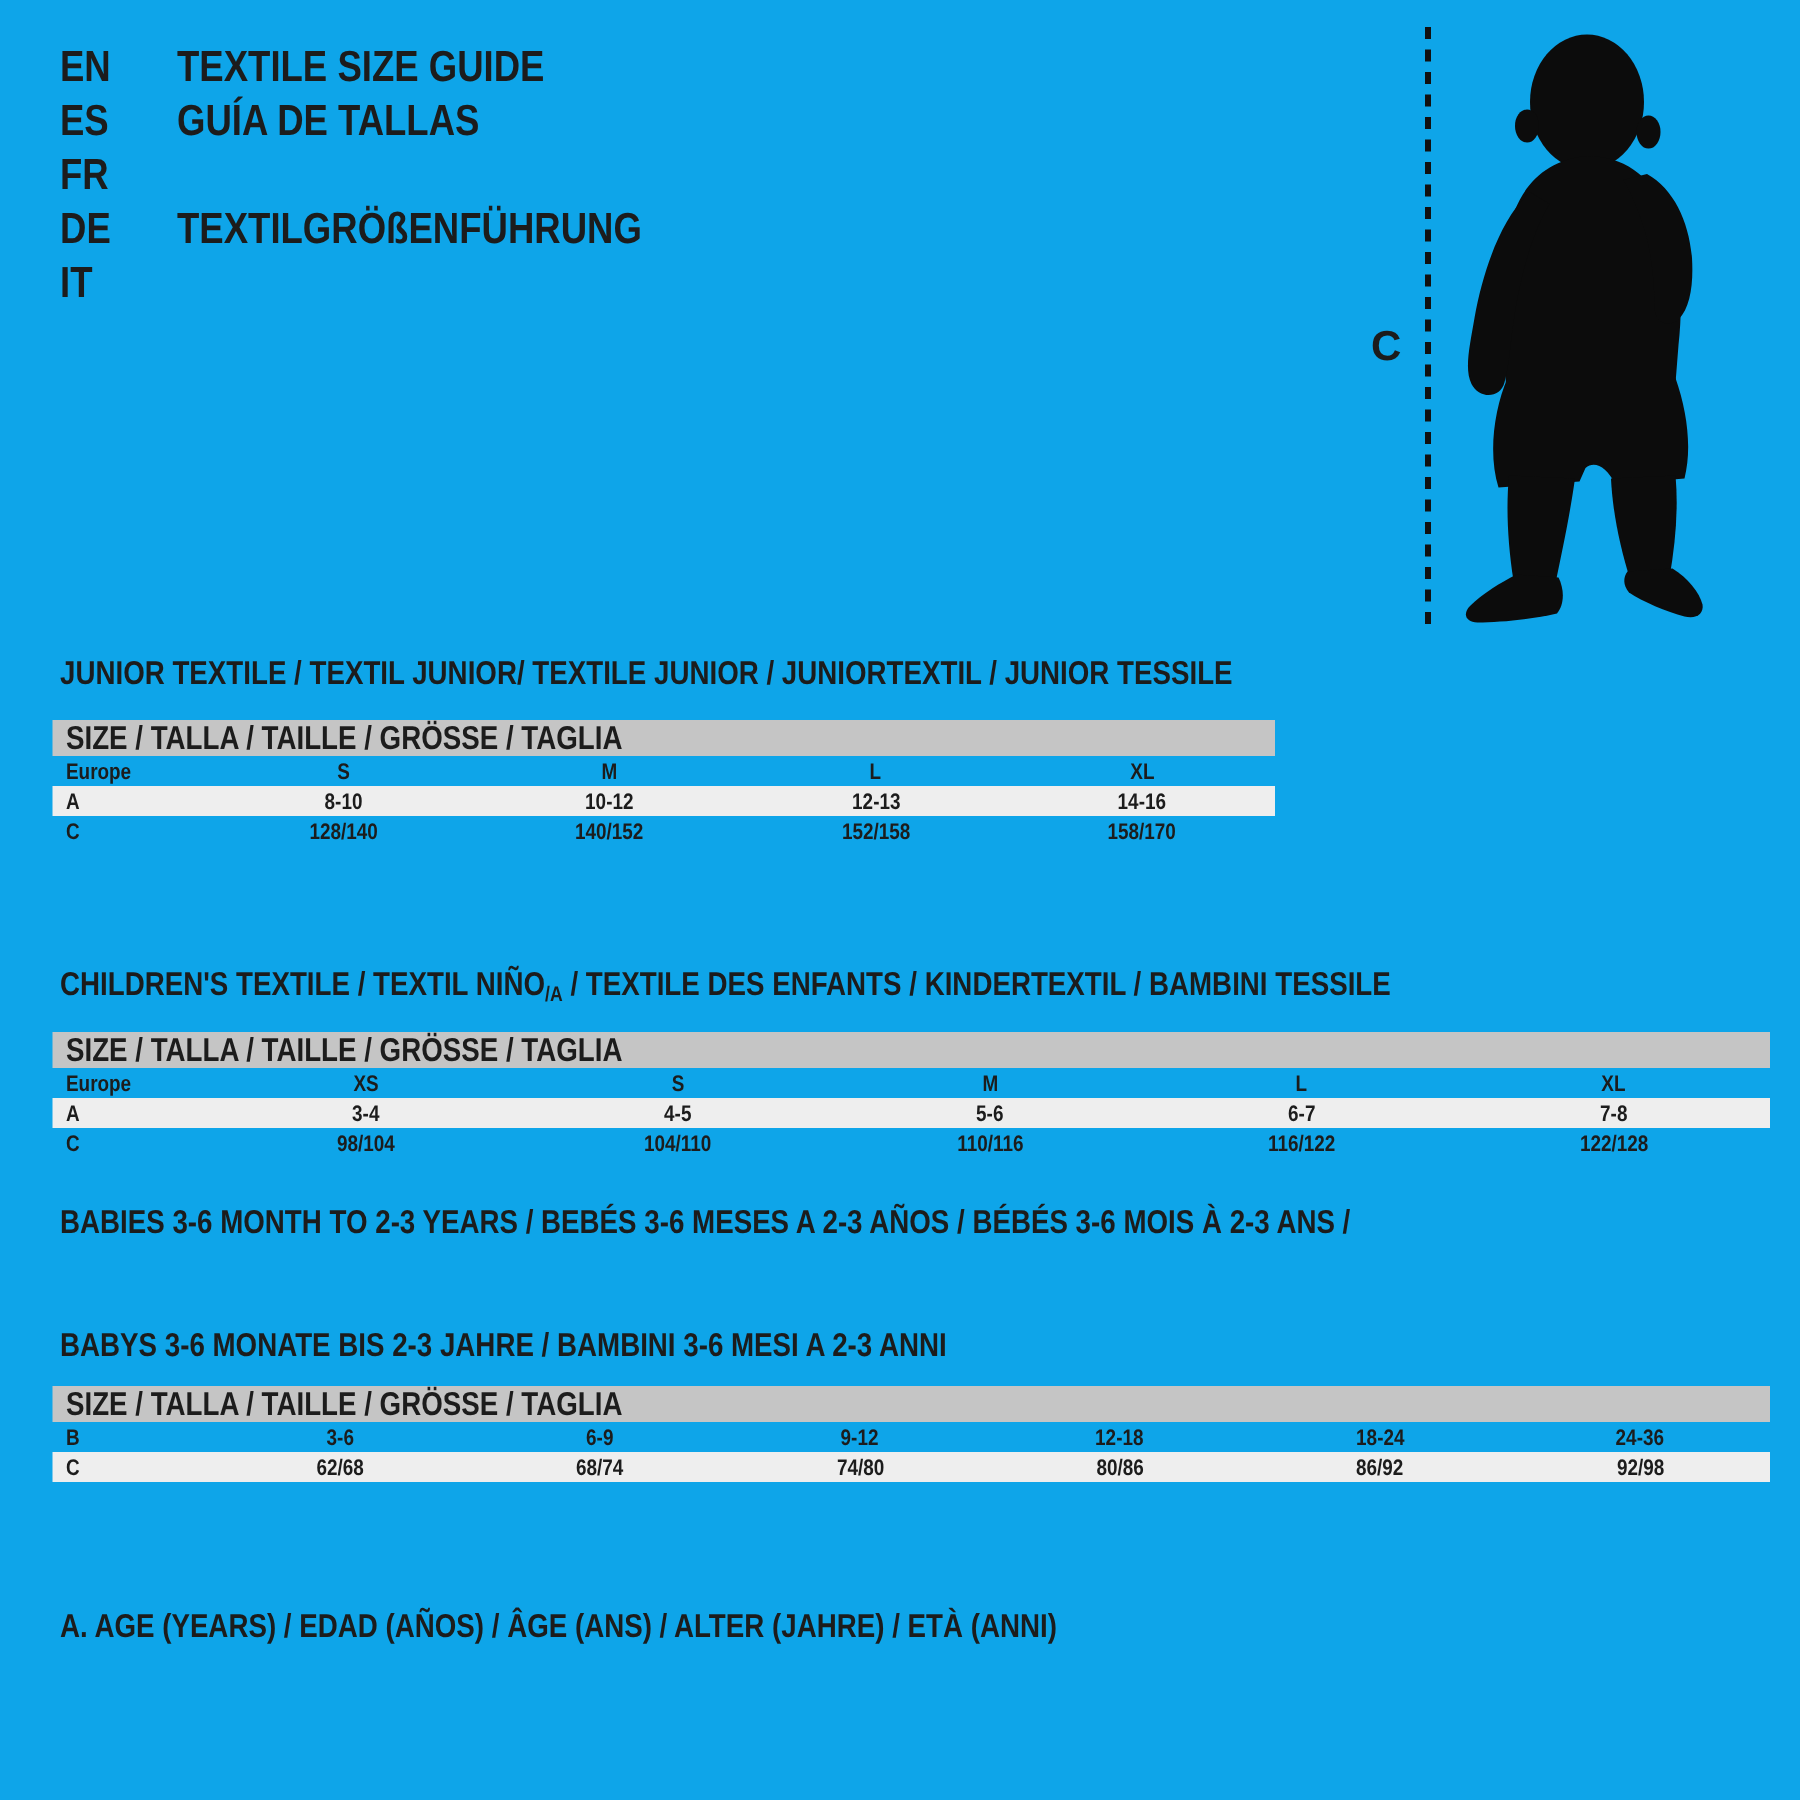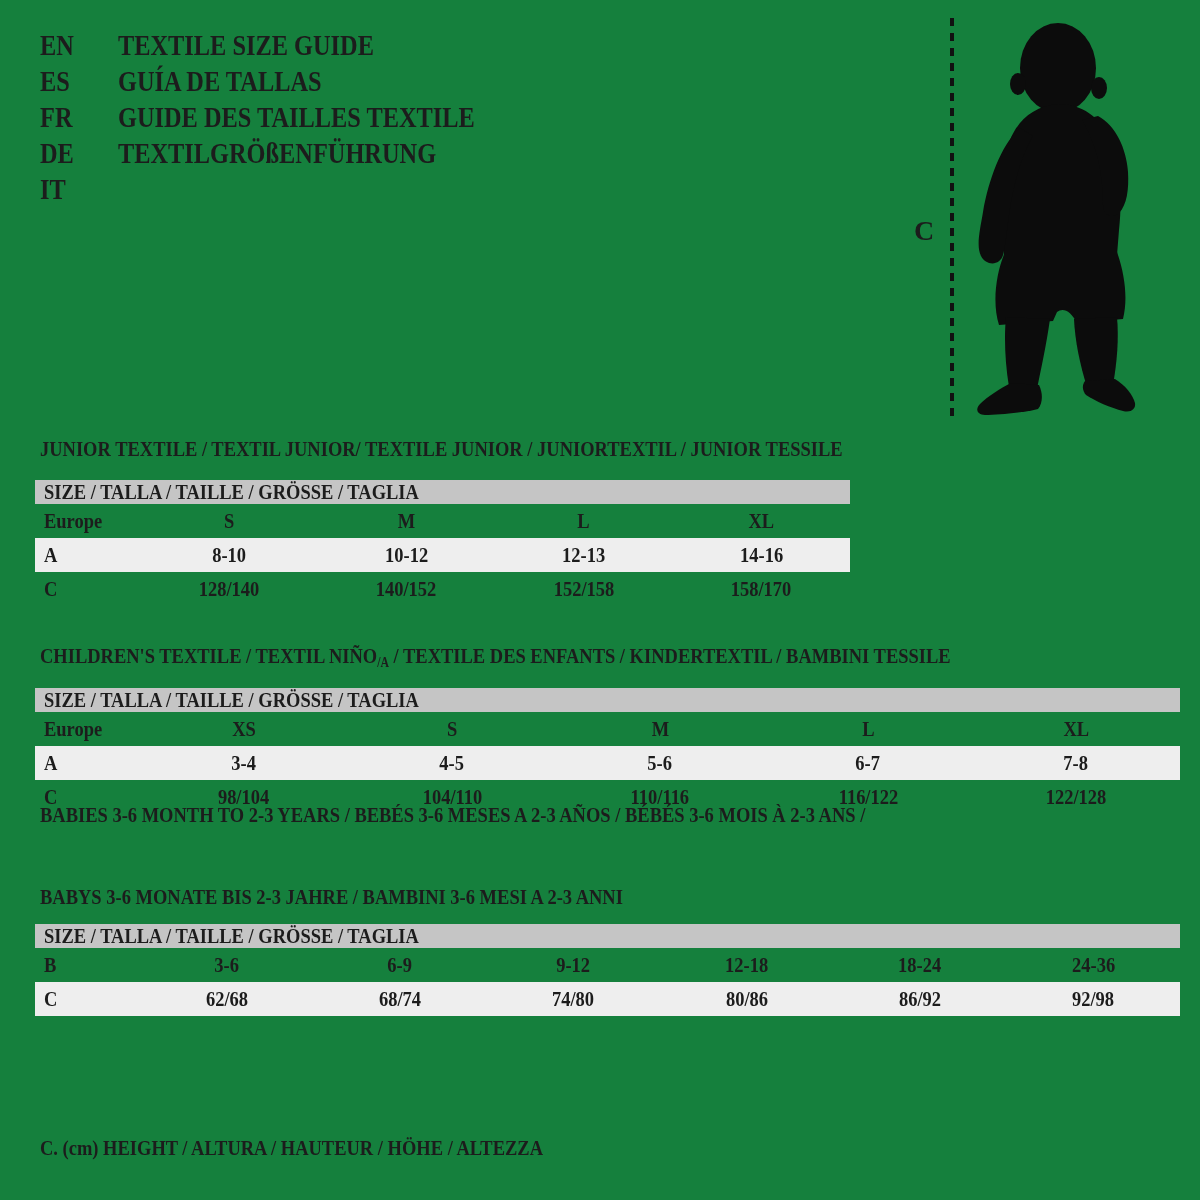--- a/index.html
+++ b/index.html
@@ -4,8 +4,8 @@
 <style>
   html,body{margin:0;padding:0;background:#ffffff;}
   .page{
-    position:relative;width:1200px;height:1200px;background:#15803d;overflow:hidden;
-    font-family:Liberation Serif, serif;font-weight:700;color:#1c1c1c;
+    position:relative;width:1200px;height:1200px;background:#0ea5e9;overflow:hidden;
+    font-family:Liberation Sans, sans-serif;font-weight:700;color:#1c1c1c;
   }
   
   .cnd{display:inline-block;transform:scaleX(0.84);transform-origin:0 50%;white-space:nowrap;}

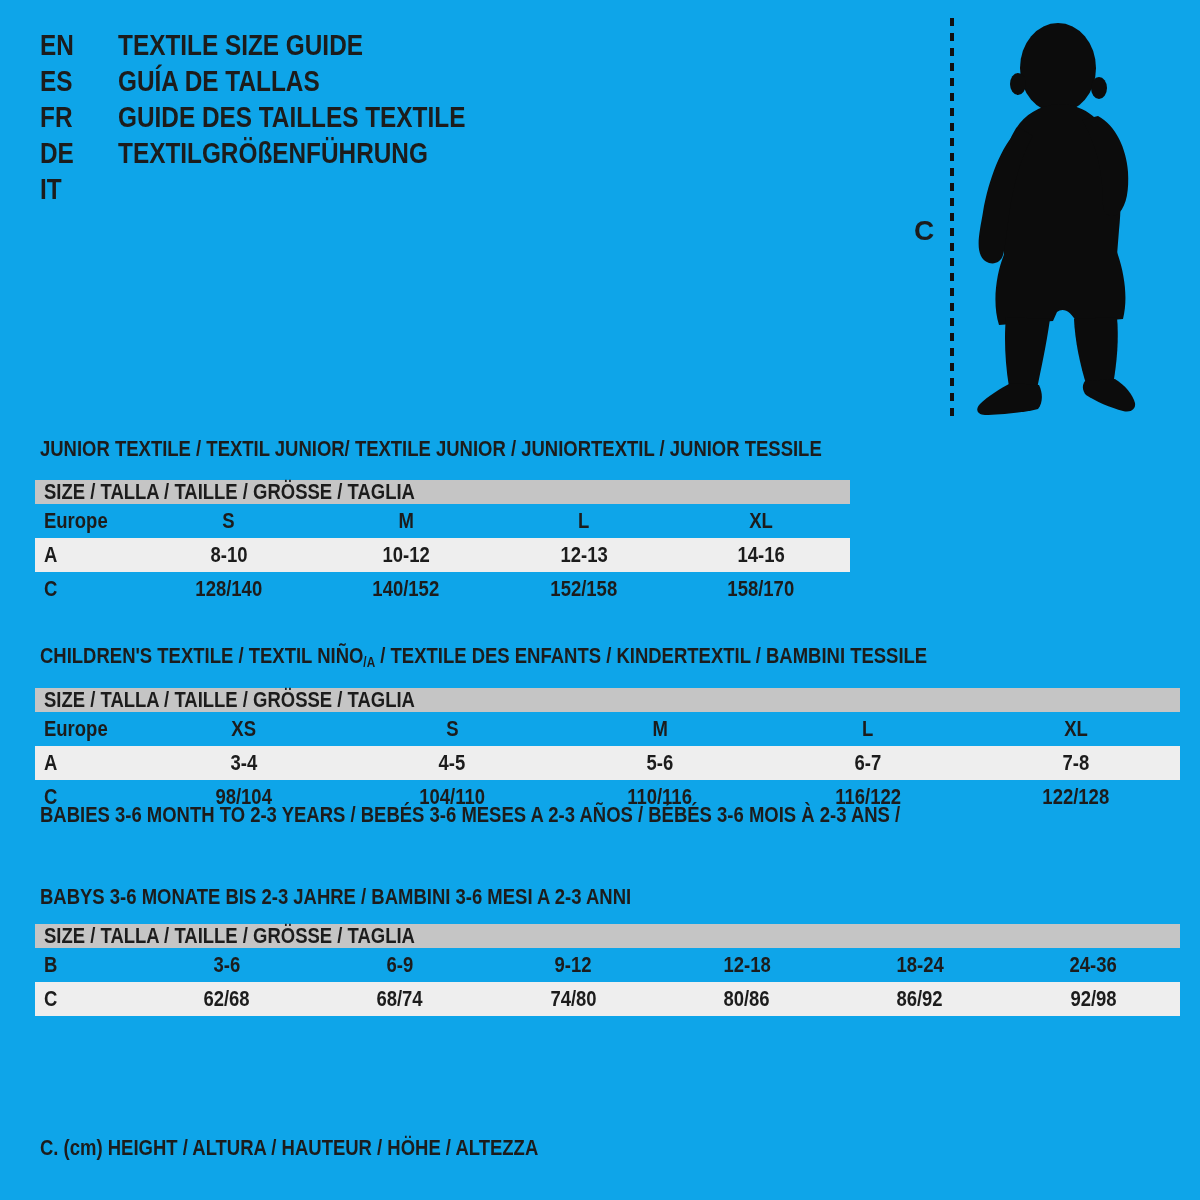--- a/index.html
+++ b/index.html
@@ -55,7 +55,6 @@
     </div>
     <div class="lang-row">
       <span class="lang-code"><span class="cnd">FR</span></span>
-      <span><span class="cnd">GUIDE DES TAILLES TEXTILE</span></span>
     </div>
     <div class="lang-row">
       <span class="lang-code"><span class="cnd">DE</span></span>

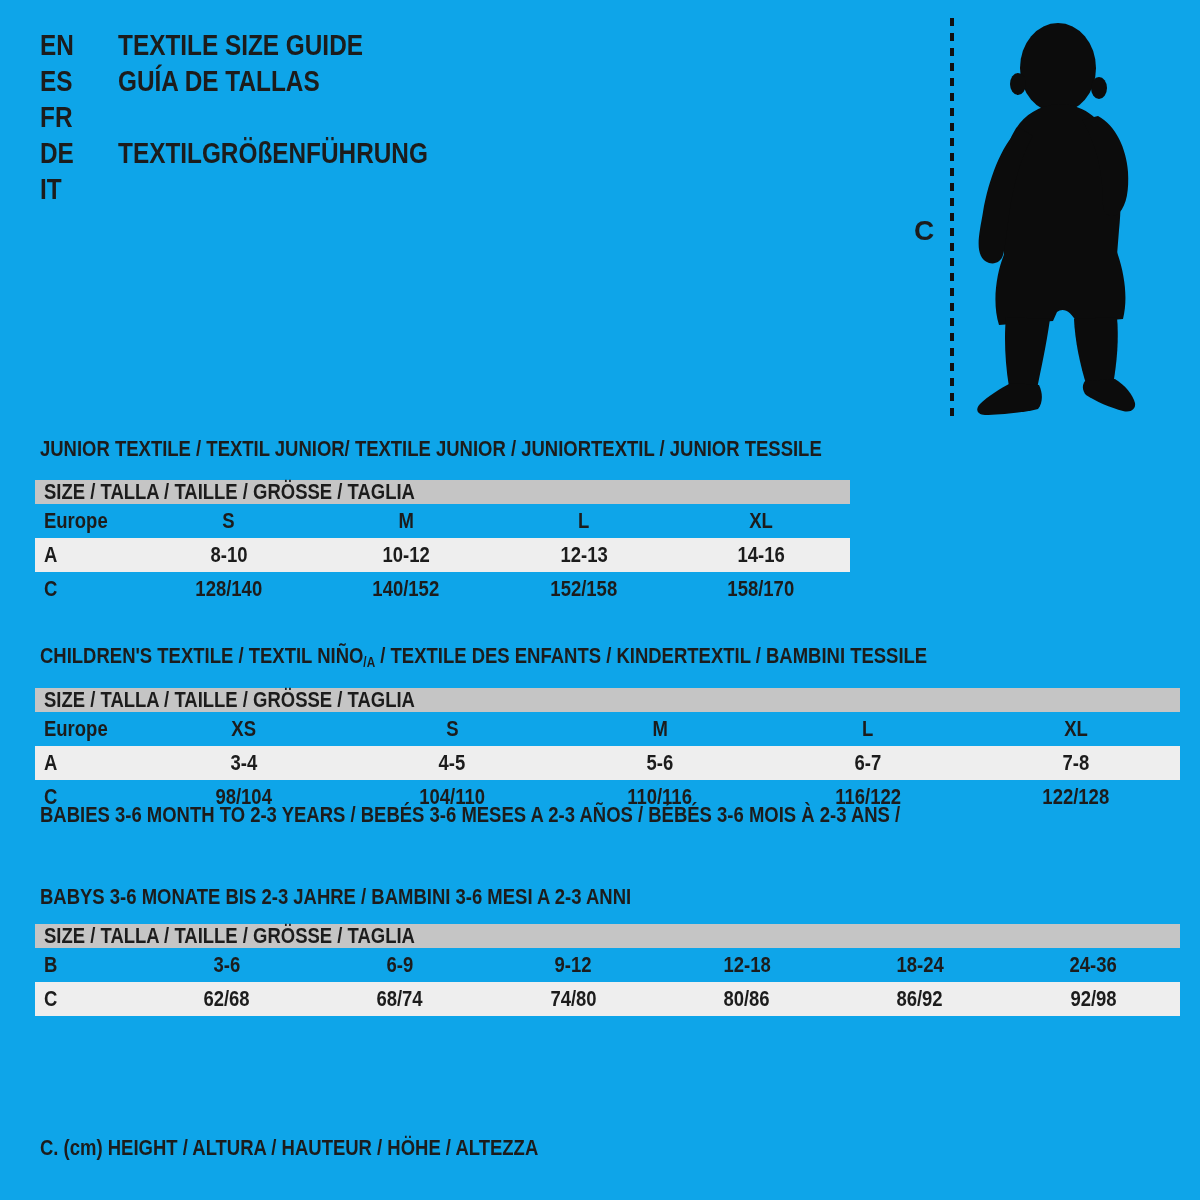--- a/index.html
+++ b/index.html
@@ -26,7 +26,7 @@
   
   .tbl{position:absolute;left:35px;}
   .tbl-head{height:24px;background:#c5c5c5;display:flex;align-items:center;padding-left:9px;font-size:22px;}
-  .tbl-row{display:grid;height:34px;align-items:center;font-size:22px;}
+  .tbl-row{display:grid;height:20px;align-items:center;font-size:15px;}
   .junior-grid{grid-template-columns:105px repeat(4,1fr);}
   .children-grid{grid-template-columns:105px repeat(5,1fr);}
   .babies-grid{grid-template-columns:105px repeat(6,1fr);}

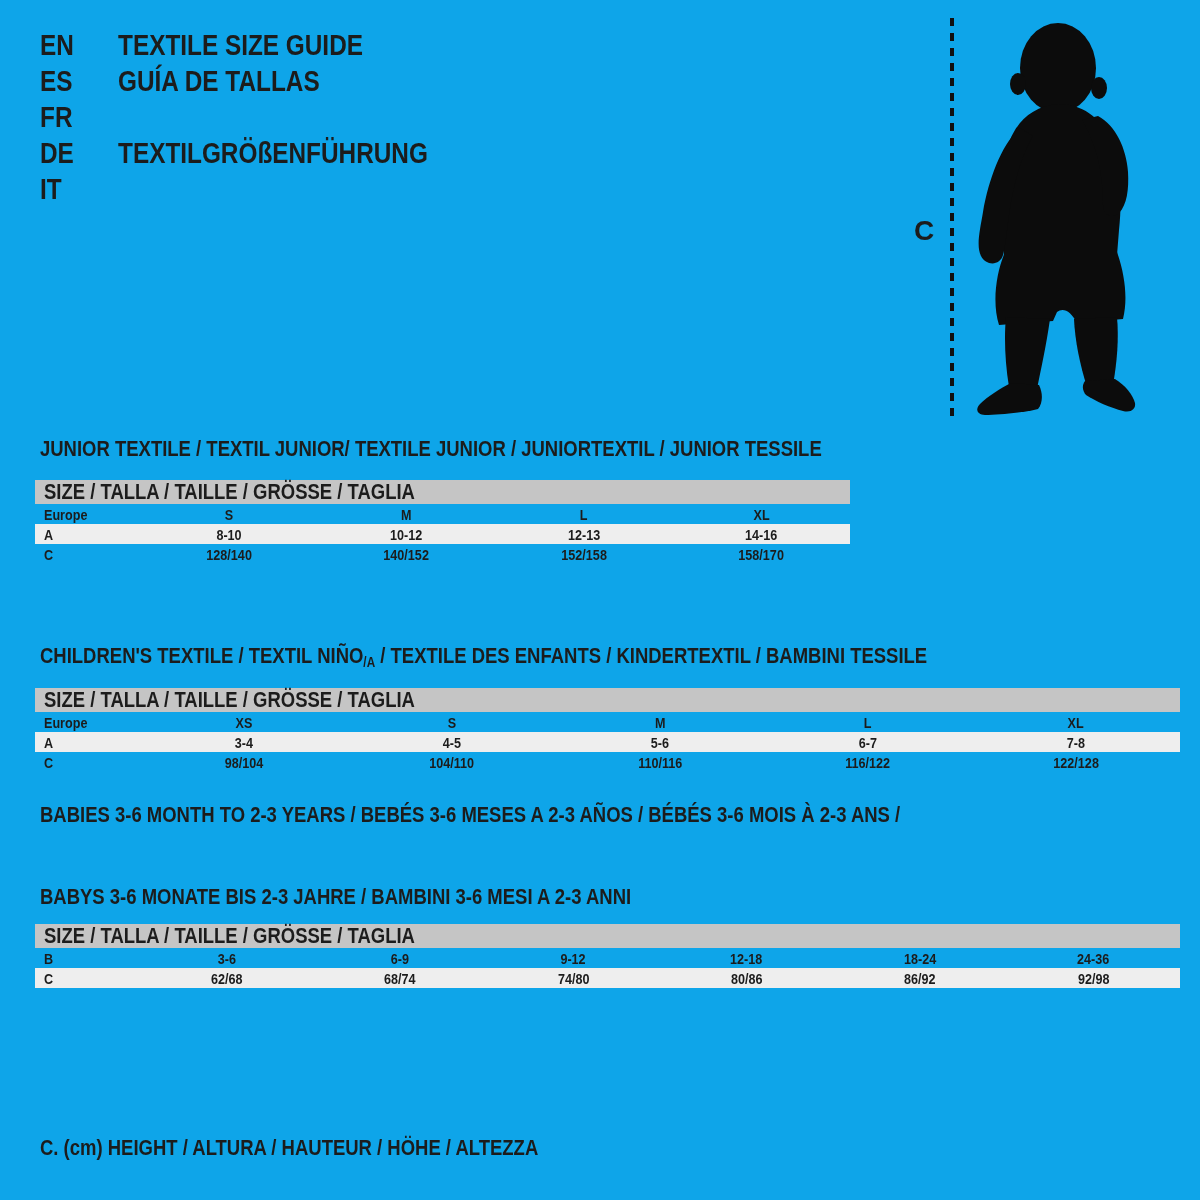--- a/index.html
+++ b/index.html
@@ -176,6 +176,9 @@
     </div>
   </div>
 
+  <div class="legend-line" style="top:1071px;">
+    <span class="cnd">A. AGE (YEARS) / EDAD (AÑOS) / ÂGE (ANS) / ALTER (JAHRE) / ETÀ (ANNI)</span>
+  </div>
   <div class="legend-line" style="top:1135px;">
     <span class="cnd">C. (cm) HEIGHT / ALTURA / HAUTEUR / HÖHE / ALTEZZA</span>
   </div>

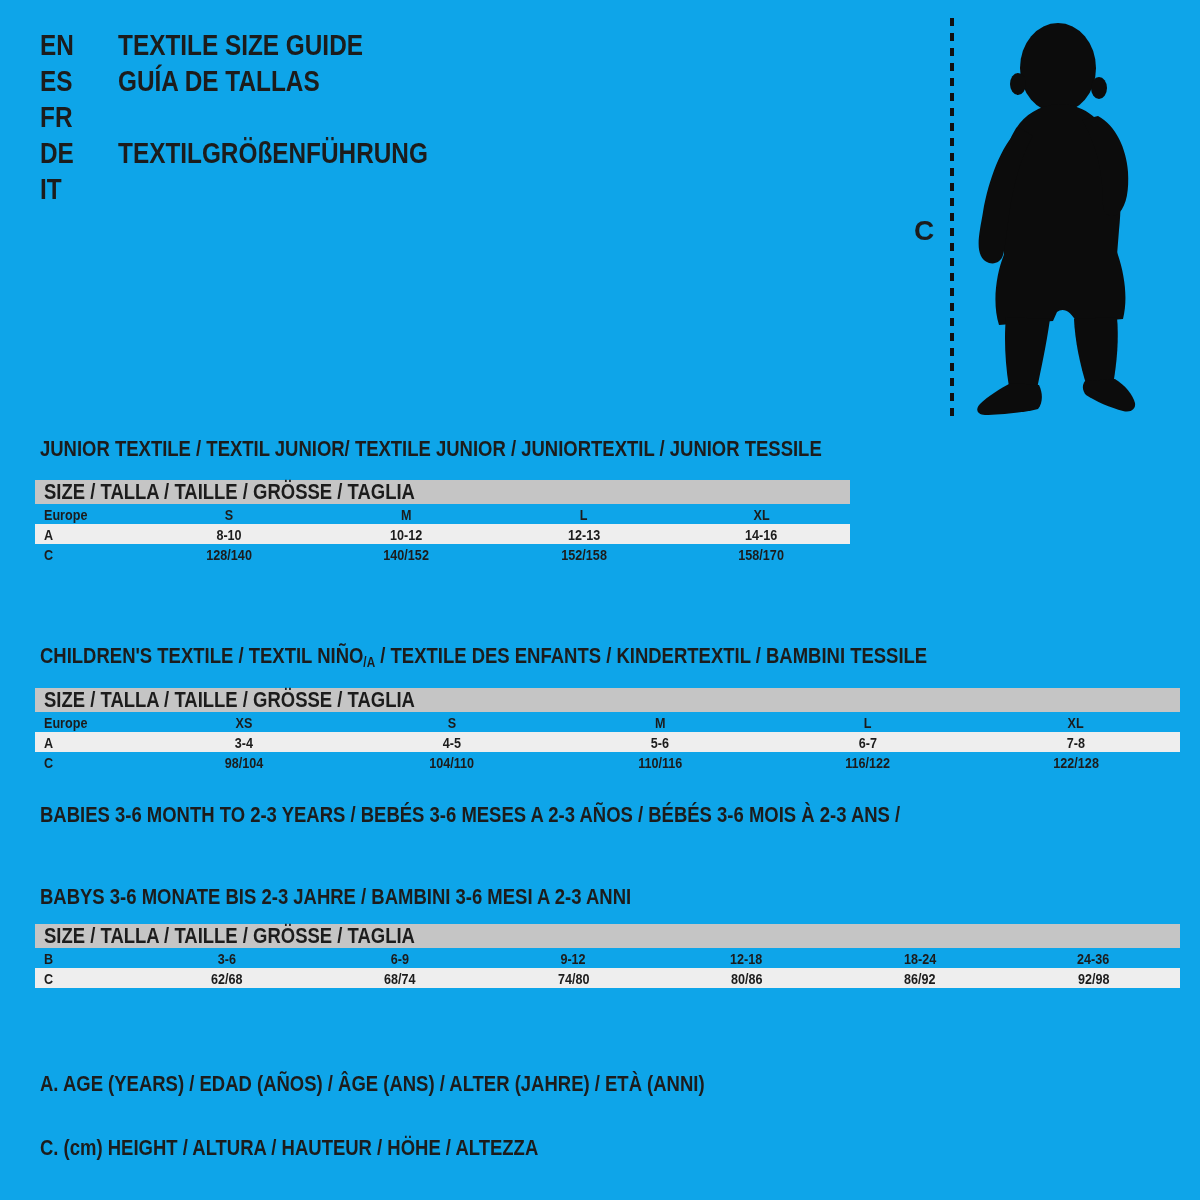--- a/index.html
+++ b/index.html
@@ -179,9 +179,6 @@
   <div class="legend-line" style="top:1071px;">
     <span class="cnd">A. AGE (YEARS) / EDAD (AÑOS) / ÂGE (ANS) / ALTER (JAHRE) / ETÀ (ANNI)</span>
   </div>
-  <div class="legend-line" style="top:1135px;">
-    <span class="cnd">C. (cm) HEIGHT / ALTURA / HAUTEUR / HÖHE / ALTEZZA</span>
-  </div>
 
 </div>
 

